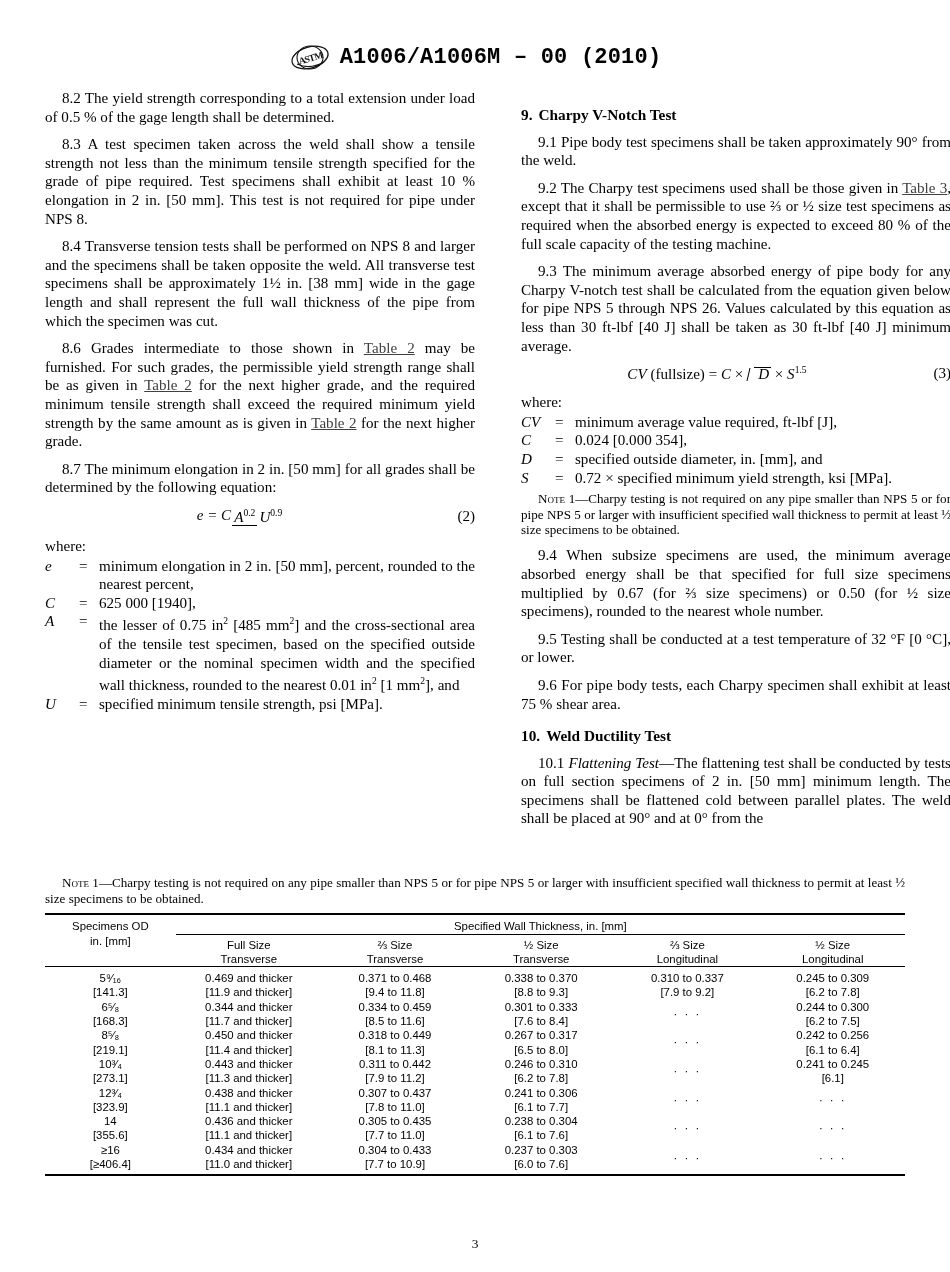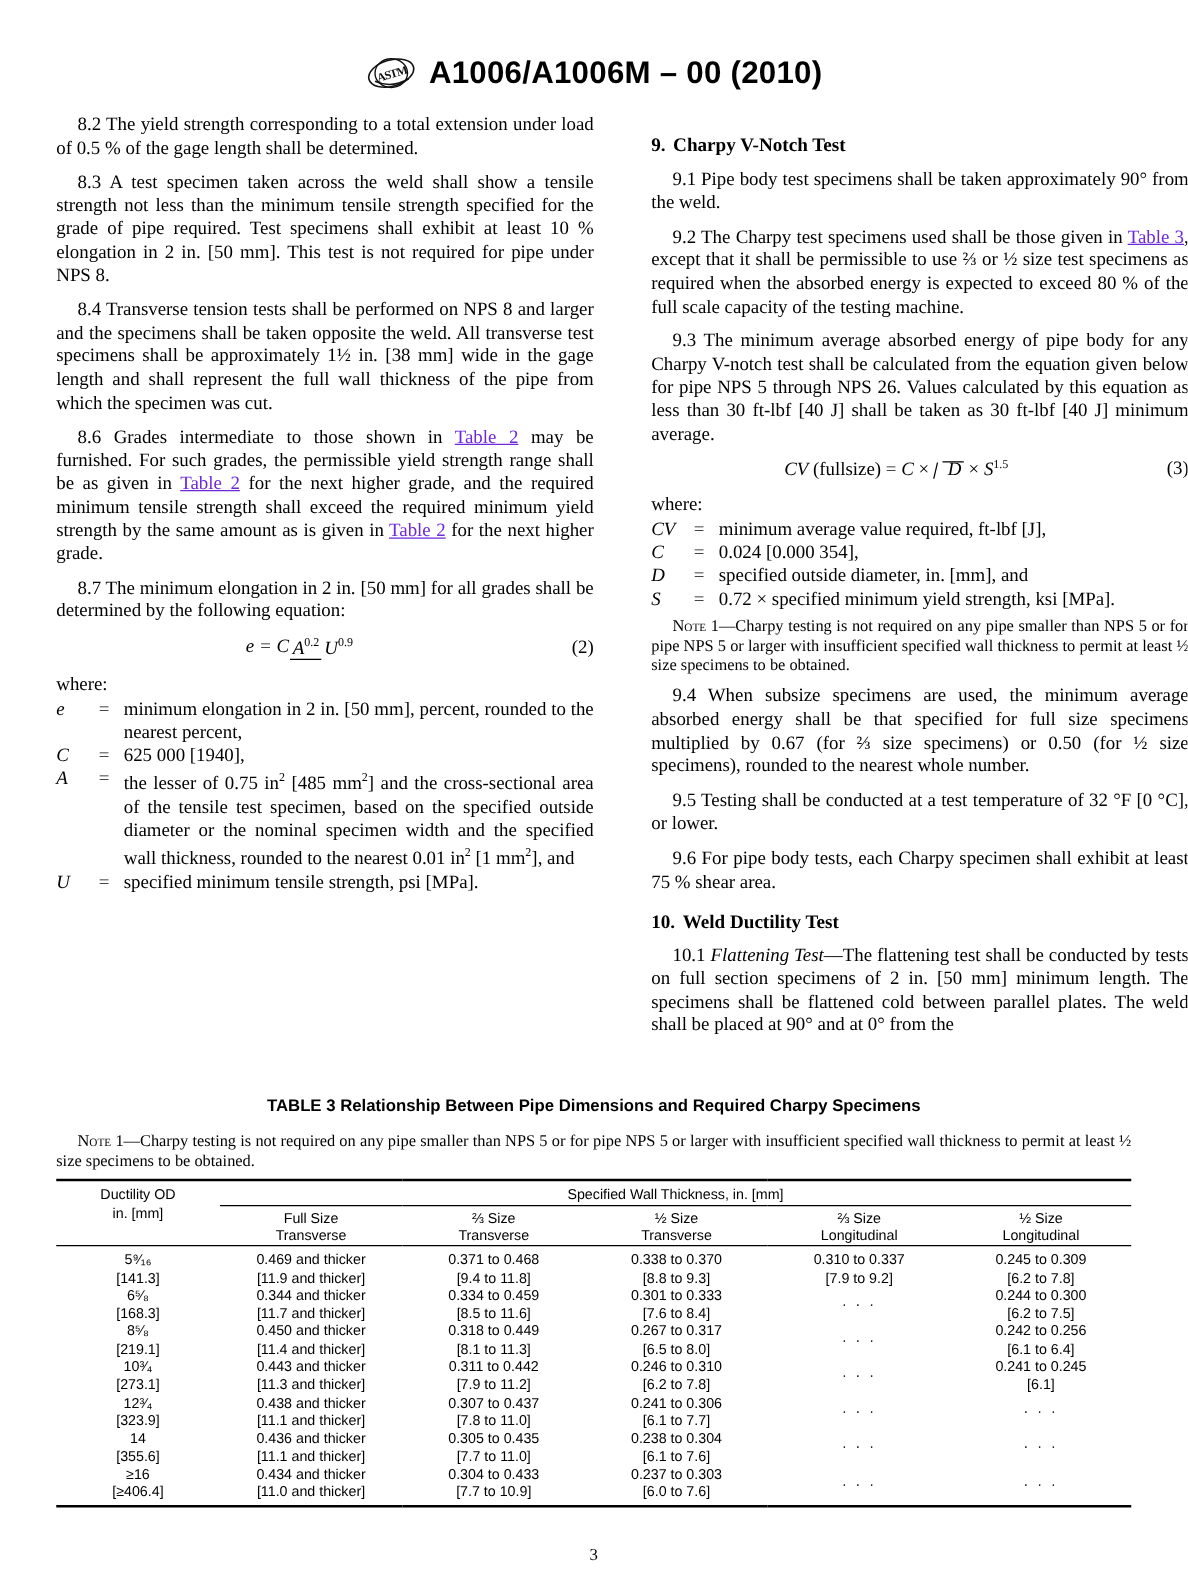--- a/index.html
+++ b/index.html
@@ -37,8 +37,8 @@
     flex: 0 0 auto;
   }
   .designation {
-    font-family: Liberation Sans, sans-serif;
-    font-size: 25px;
+    font-family: Liberation Mono, monospace;
+    font-size: 22px;
     font-weight: bold;
     letter-spacing: 0.2px;
     white-space: nowrap;

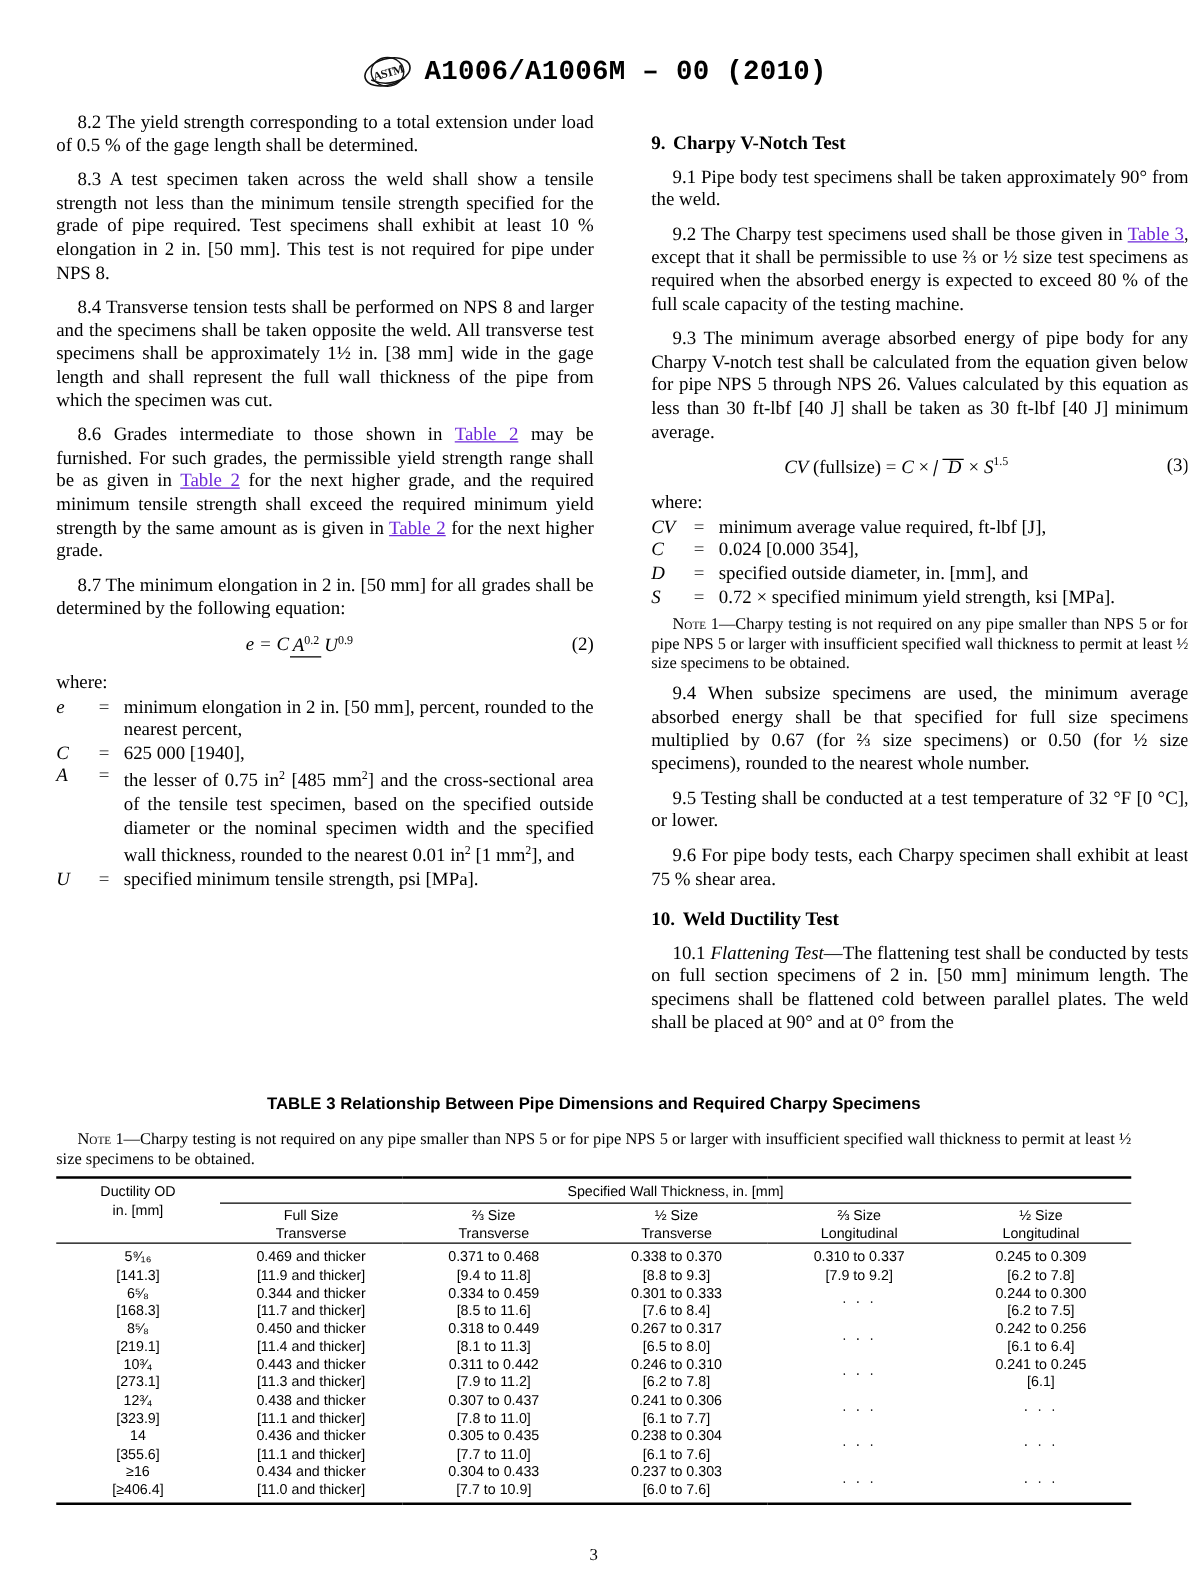--- a/index.html
+++ b/index.html
@@ -72,7 +72,7 @@
     text-align: left;
   }
   .sect-num { margin-right: 6px; }
-  .lnk { color: #6d28d9; }
+  .lnk { color: #404040; }
   .ital { font-style: italic; }
 
   

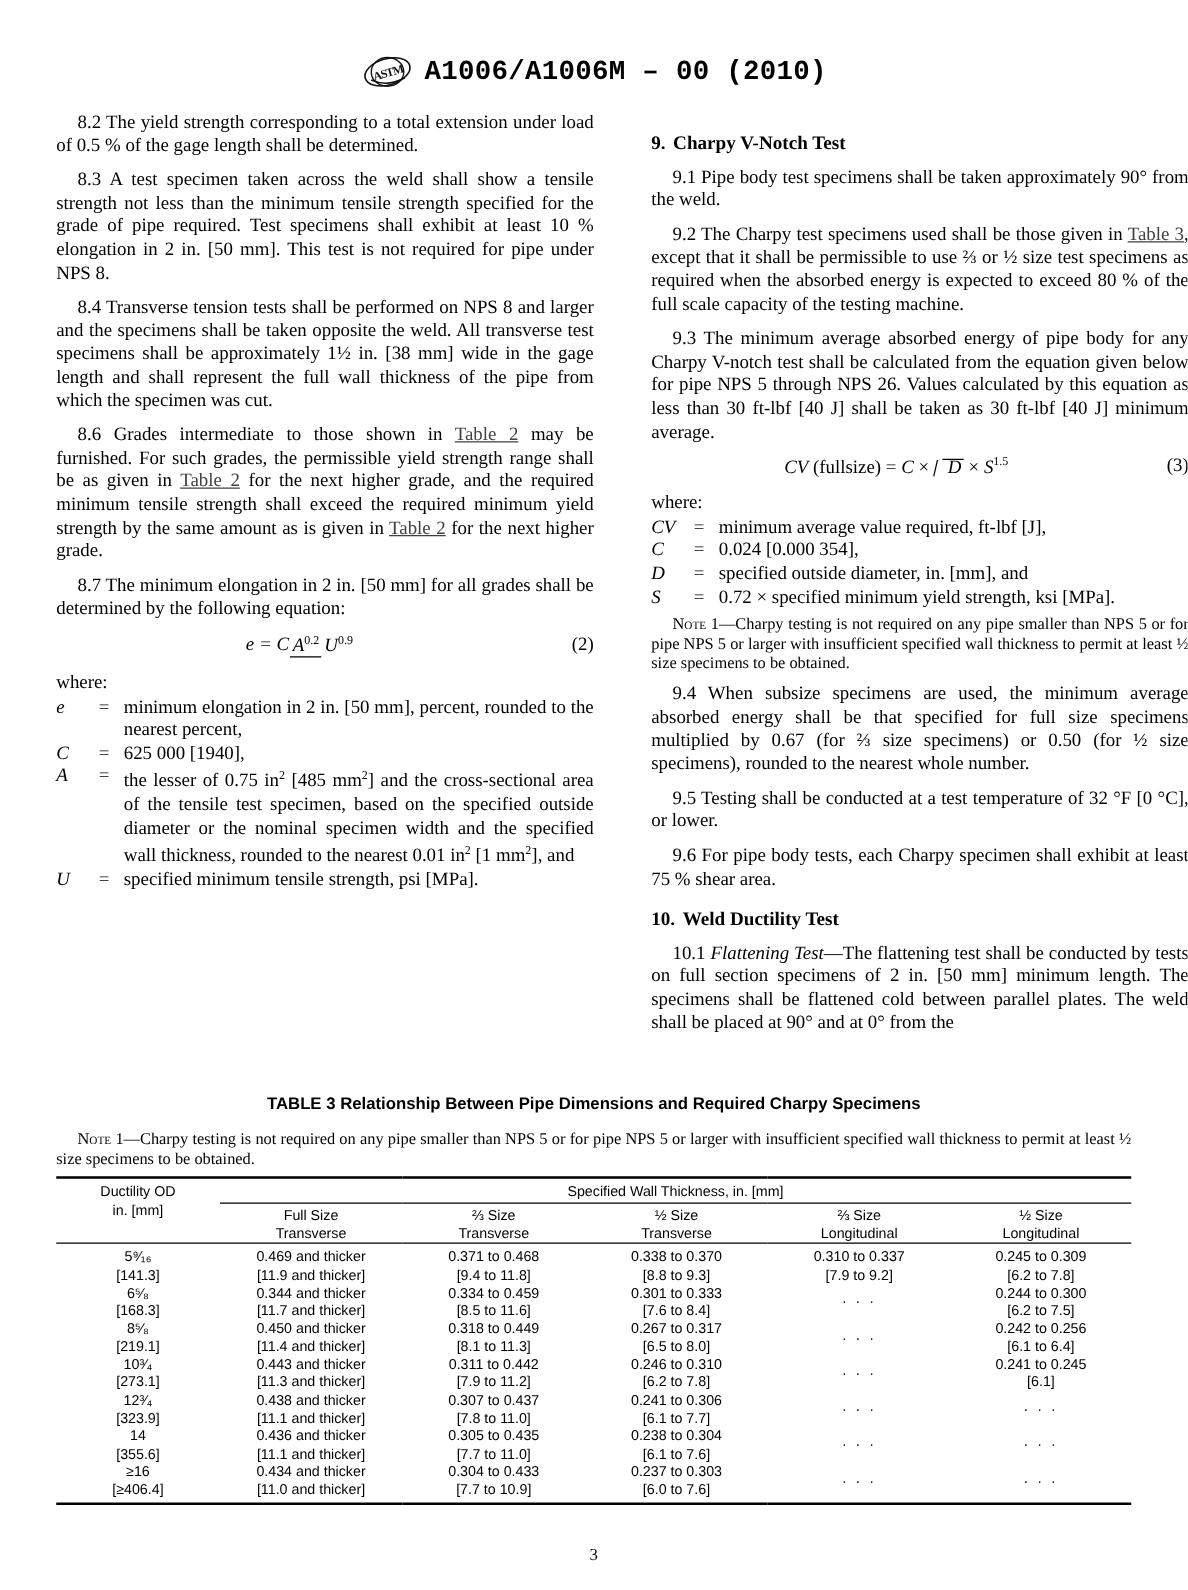--- a/index.html
+++ b/index.html
@@ -346,7 +346,6 @@
   </div>
 
   <div class="tablewrap">
-    <div class="tbl-title">TABLE 3 Relationship Between Pipe Dimensions and Required Charpy Specimens</div>
 
     <p class="tbl-note"><span class="smallcaps">Note 1</span><span>—Charpy testing is not required on any pipe smaller than NPS 5 or for pipe NPS 5 or larger with insufficient specified wall thickness to permit at least ½ size specimens to be obtained.</span></p>
 

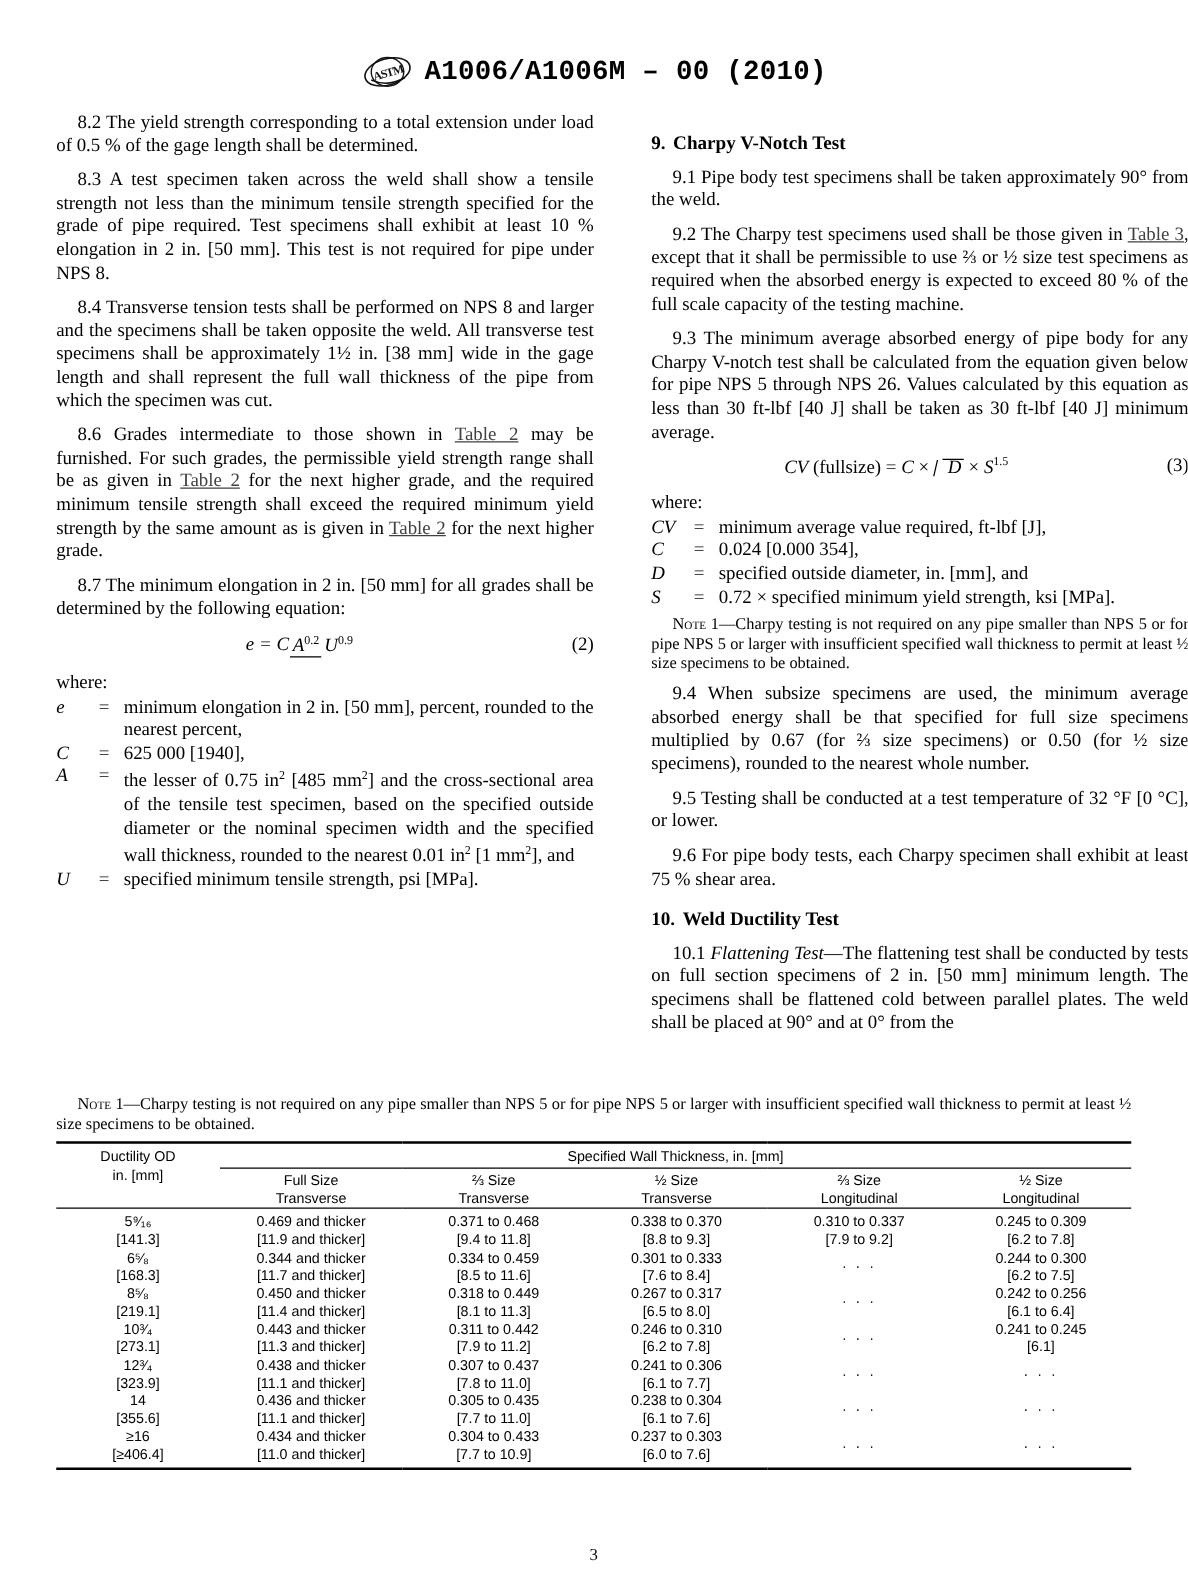--- a/index.html
+++ b/index.html
@@ -353,7 +353,7 @@
       <thead>
         <tr class="t3topline">
           <th class="col-od" rowspan="2" style="vertical-align:top;padding-top:4px;border-bottom:0.9px solid #000;">
-            <div>Ductility OD</div>
+            <div>Specimens OD</div>
             <div>in. [mm]</div>
           </th>
           <th colspan="5" class="hdr-span" style="padding-top:4px;">Specified Wall Thickness, in. [mm]</th>

